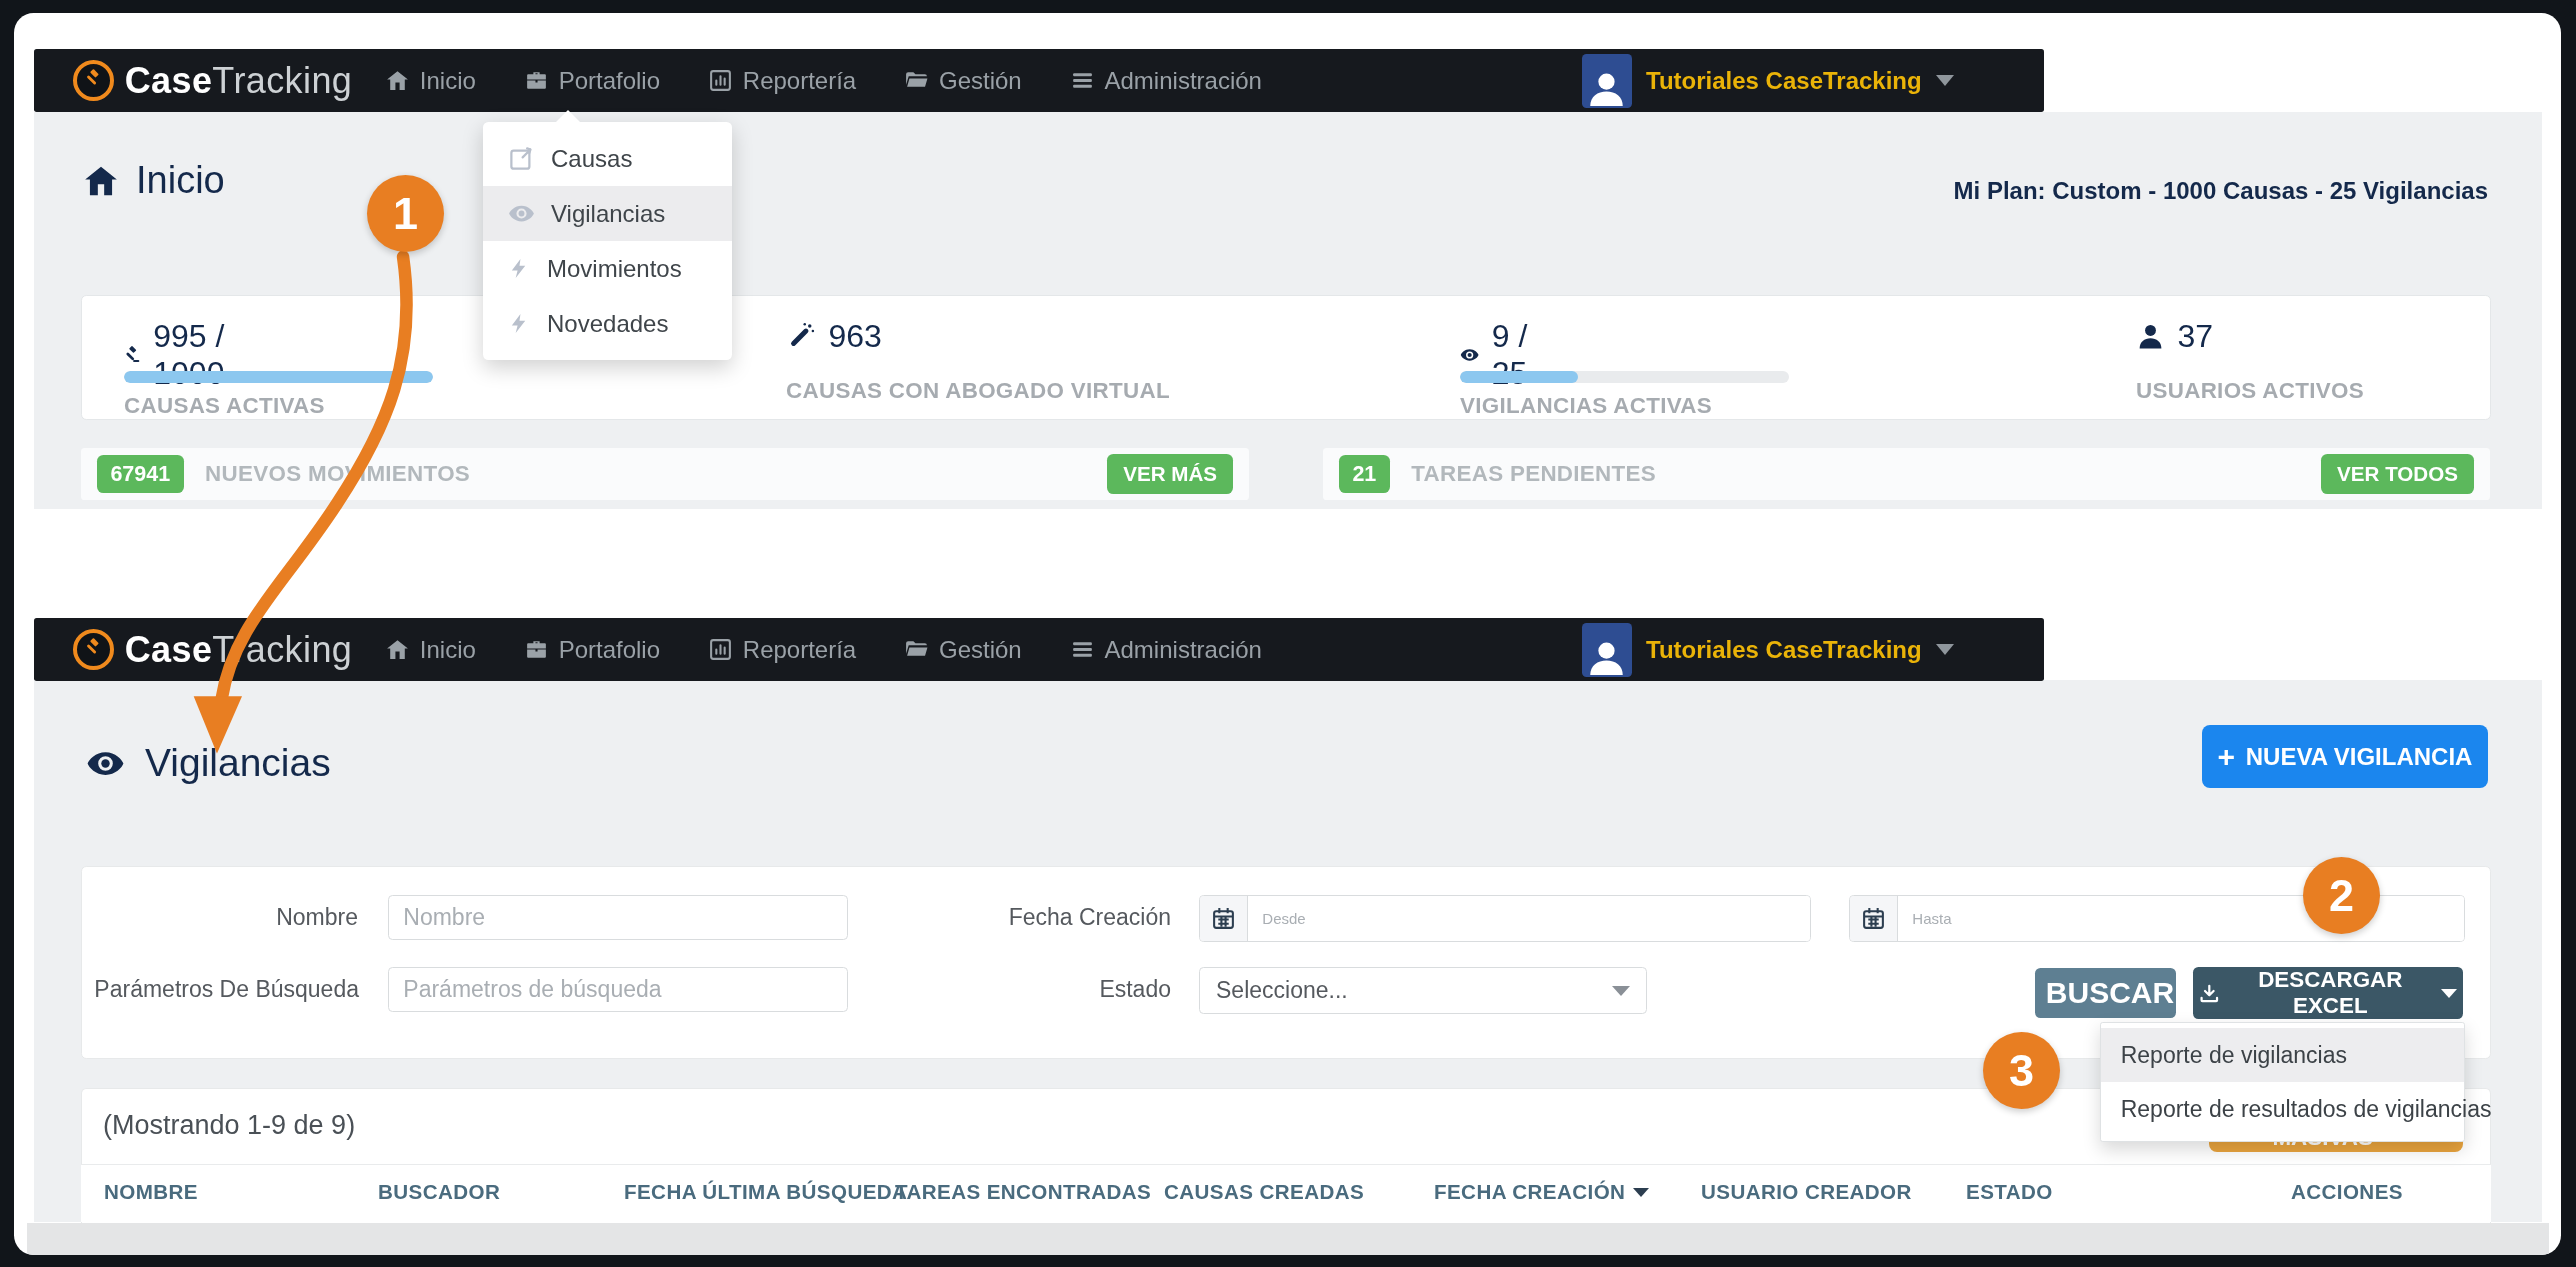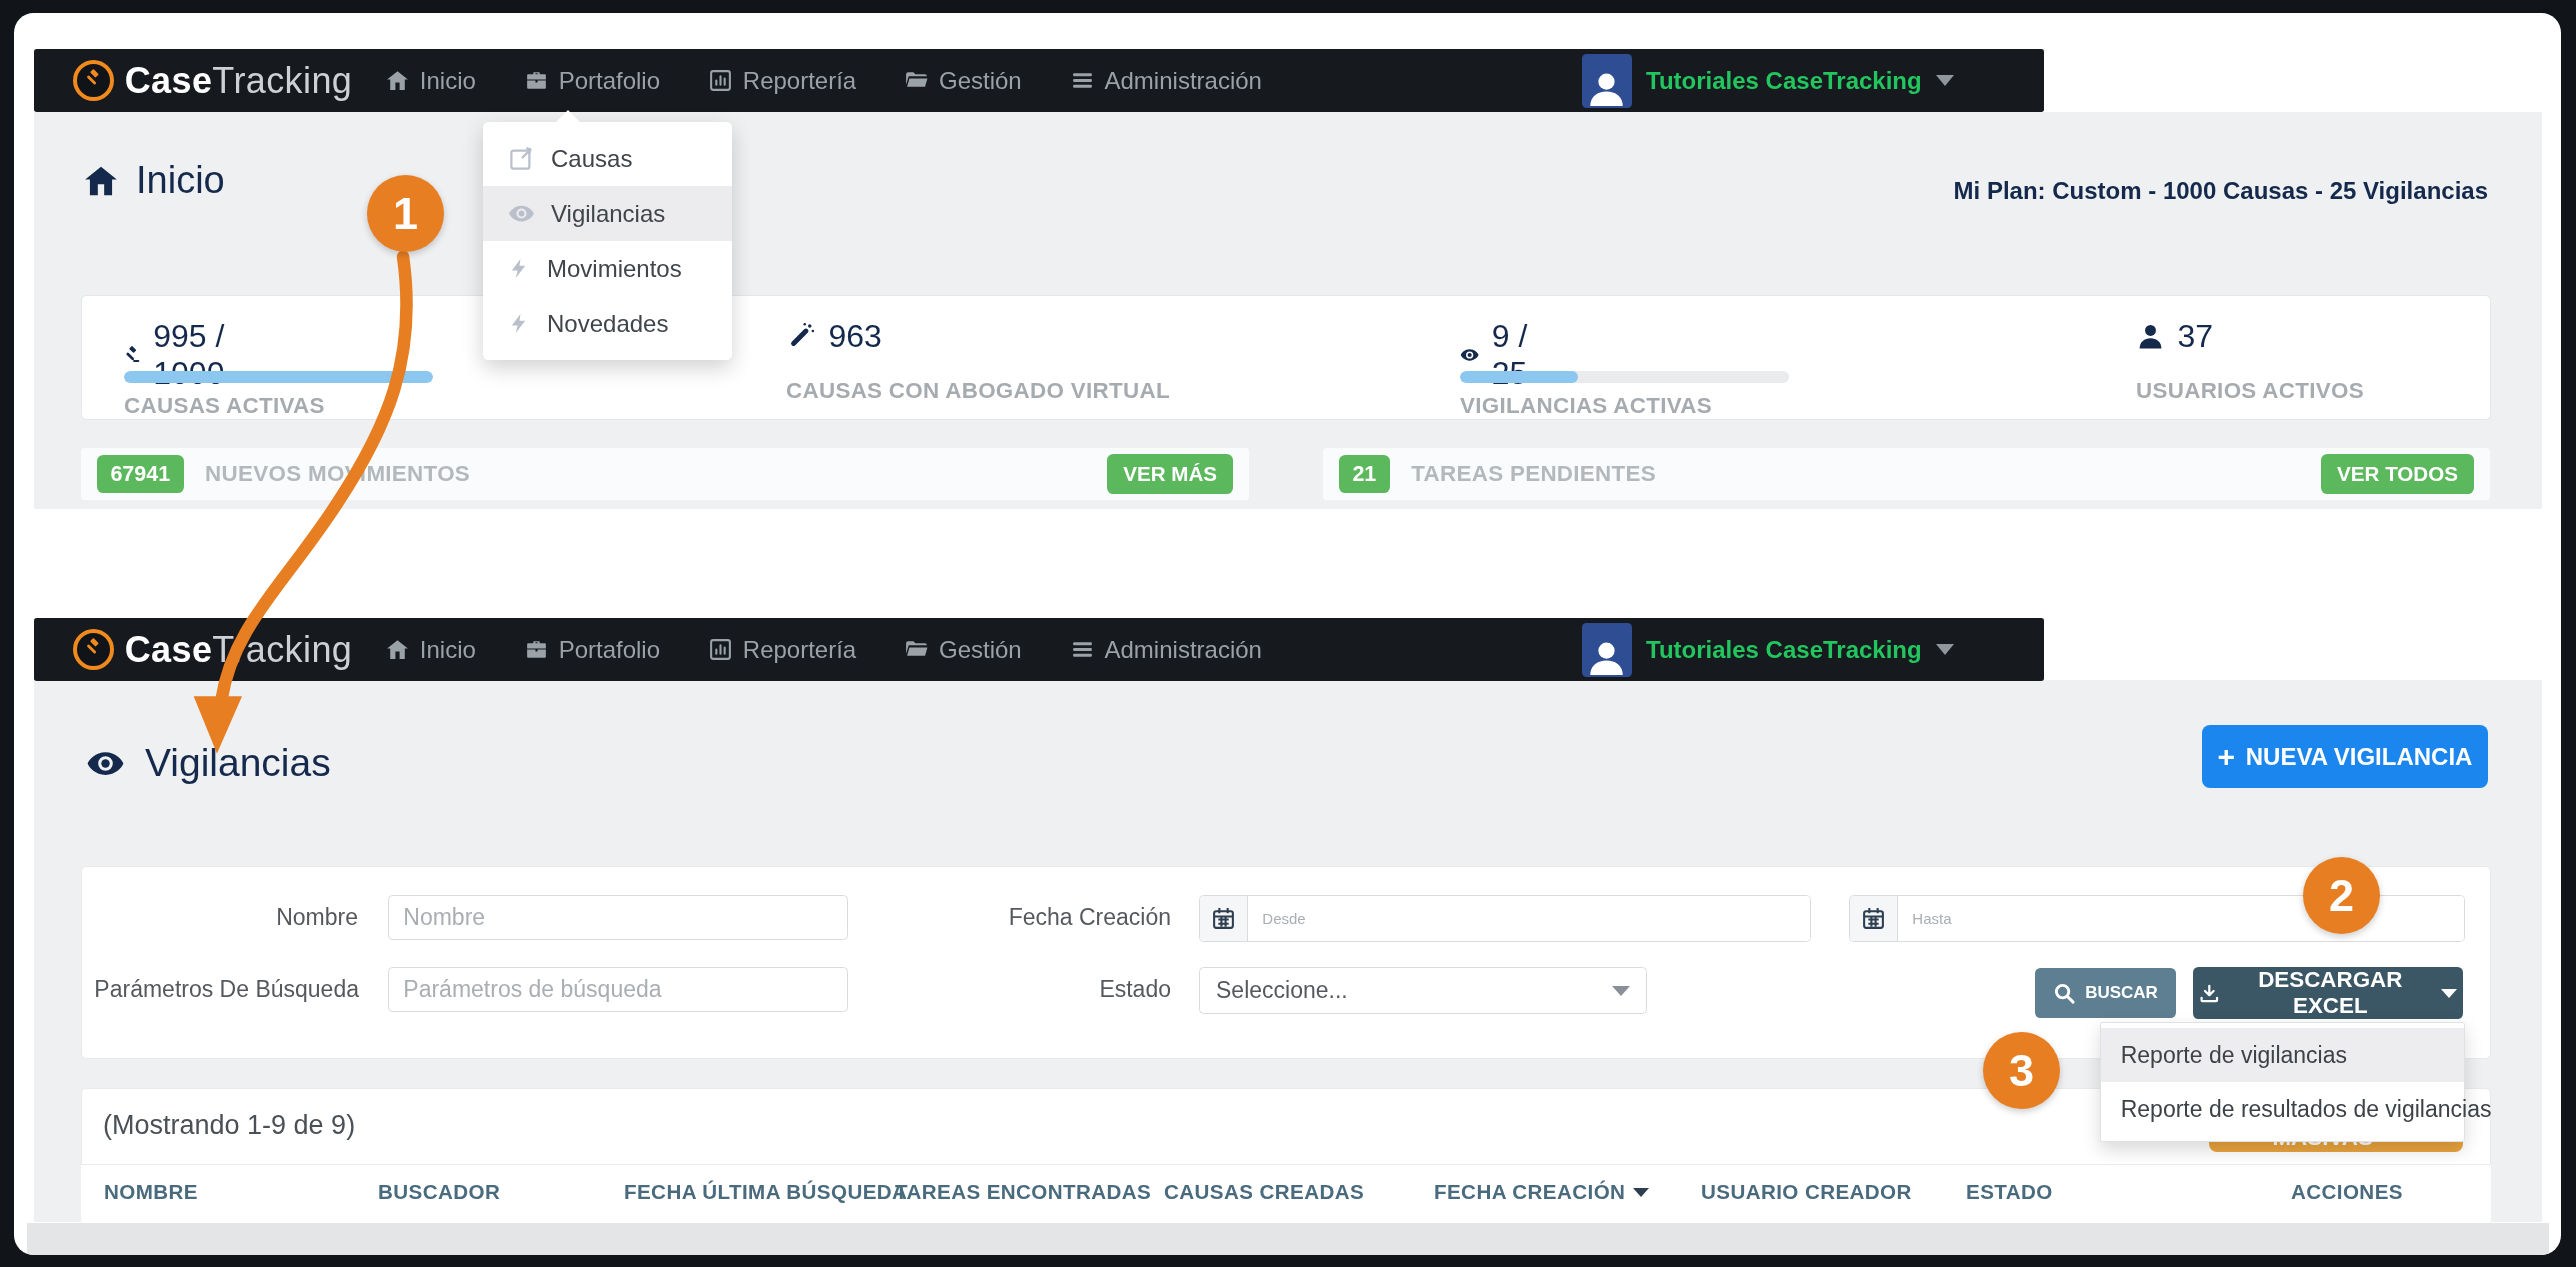--- a/index.html
+++ b/index.html
@@ -22,7 +22,7 @@
   .nav-item svg{display:block;}
   .nav-user{position:absolute;right:90px;top:0;height:63px;display:flex;align-items:center;gap:14.3px;}
   .avatar{width:50px;height:54px;background:#2e4d92;border-radius:4.5px;display:flex;align-items:flex-end;justify-content:center;overflow:hidden;}
-  .user-name{color:#22c55e;font-size:24px;font-weight:bold;}
+  .user-name{color:#eab308;font-size:24px;font-weight:bold;}
   .caret-down{width:0;height:0;border-left:9.8px solid transparent;border-right:9.8px solid transparent;border-top:11.6px solid #8f969c;}
 
   

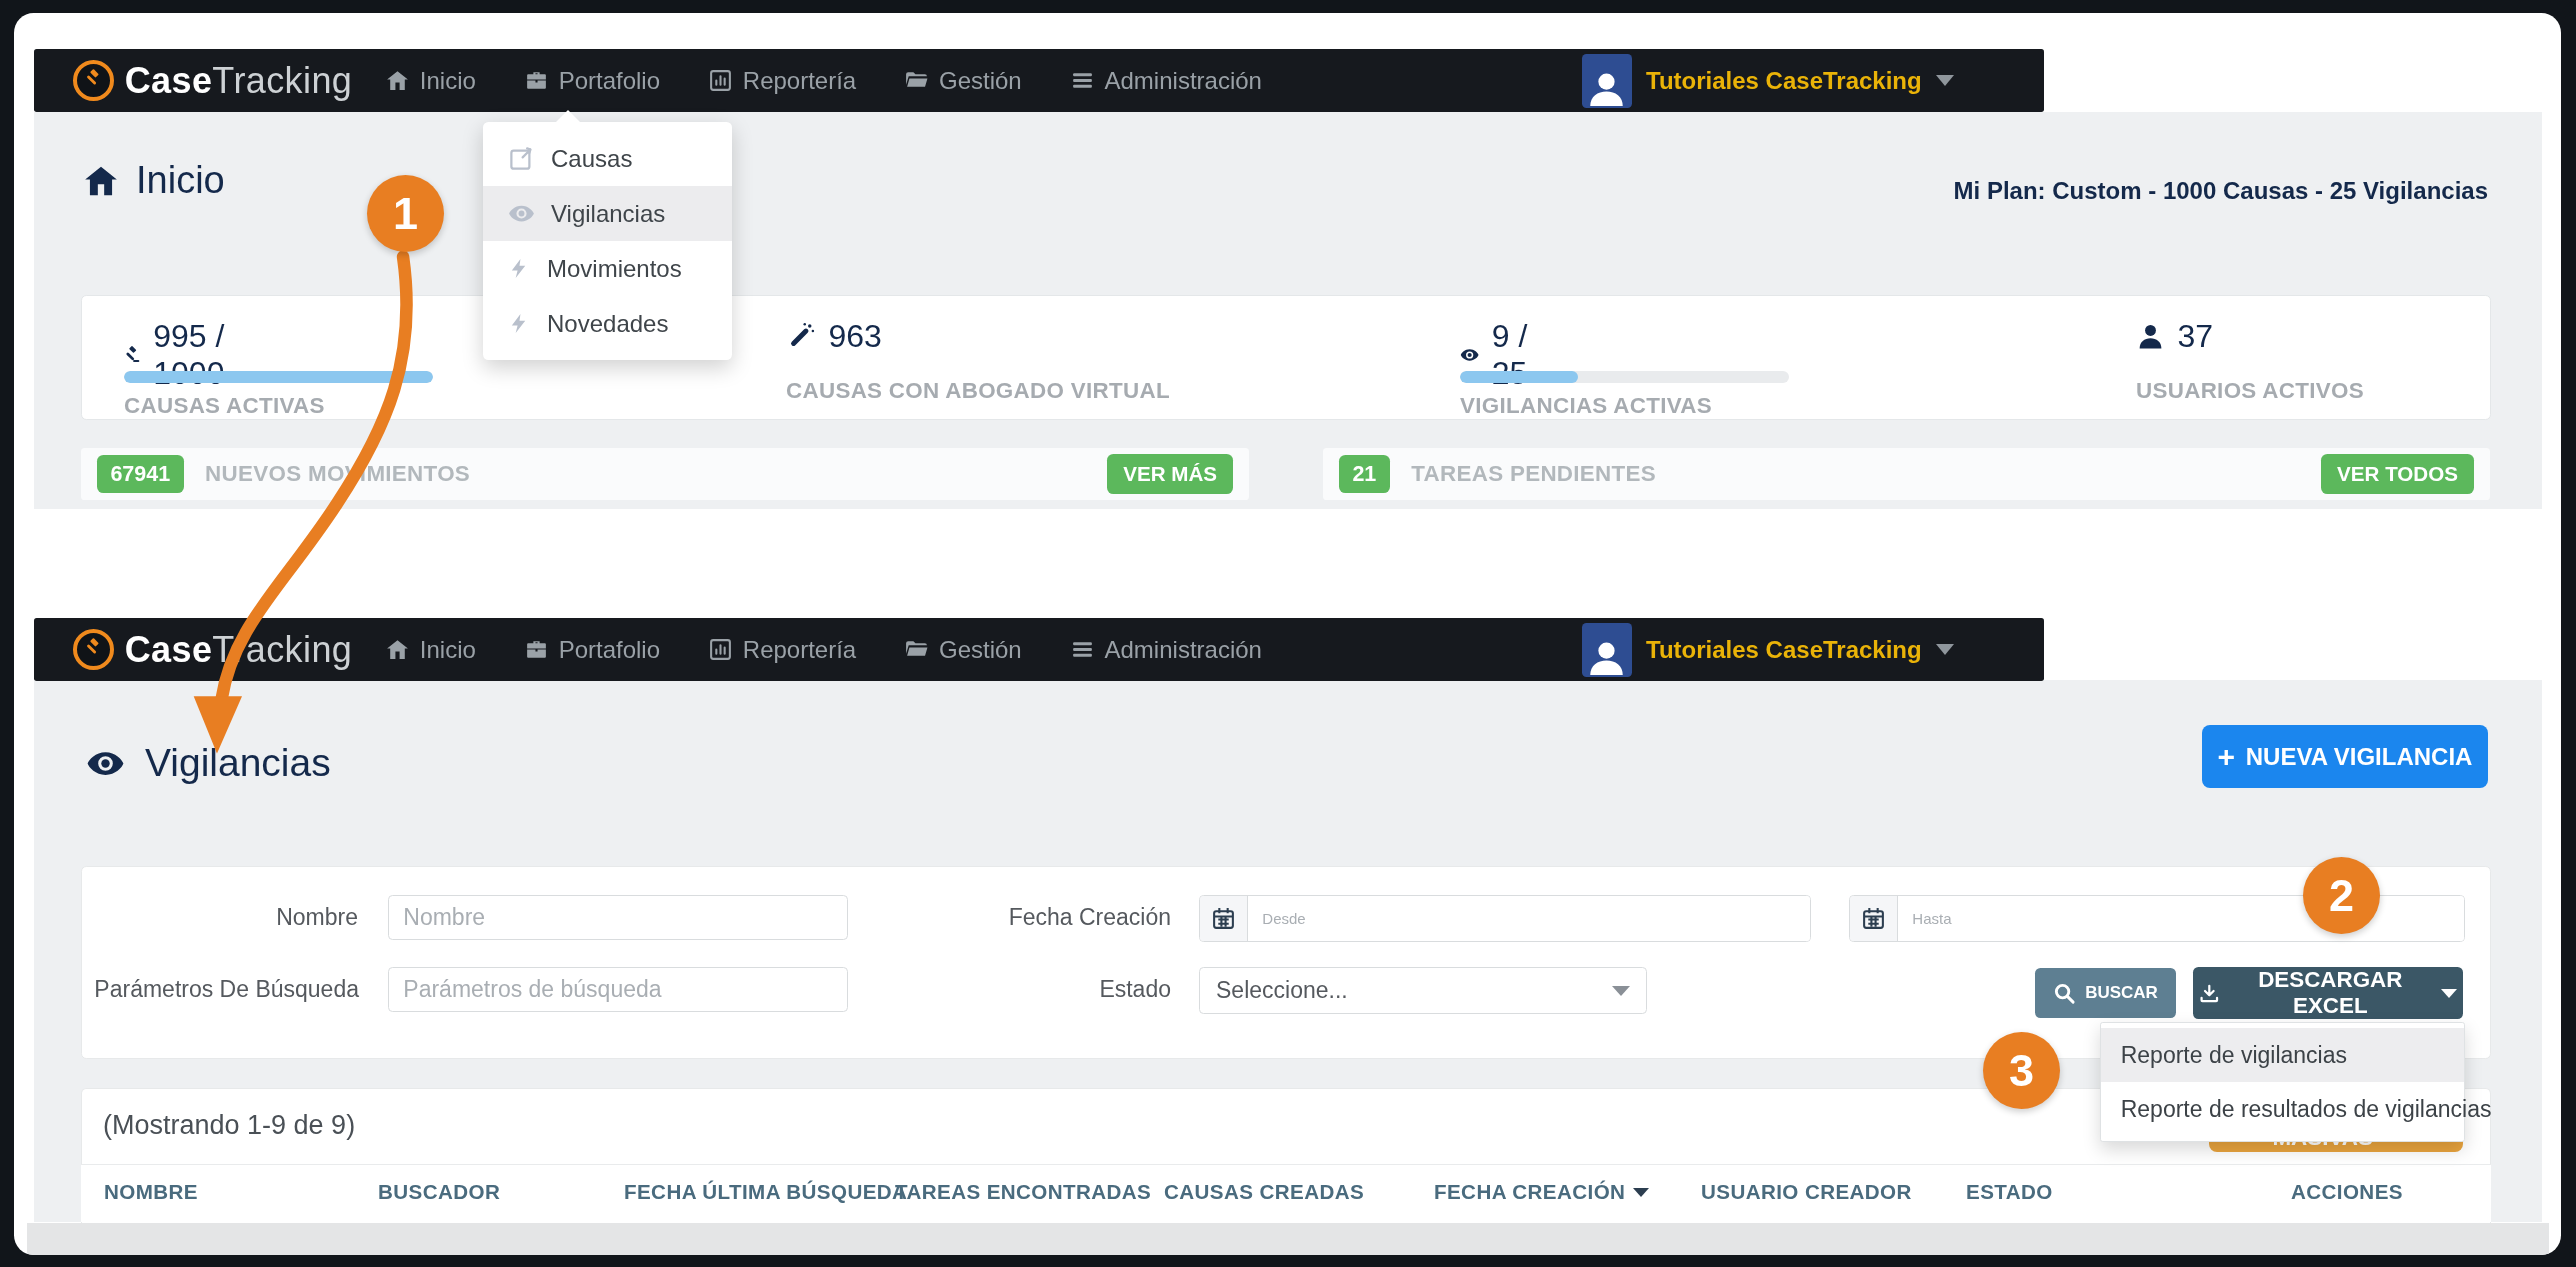--- a/index.html
+++ b/index.html
@@ -71,7 +71,7 @@
   .fselect{position:absolute;height:47px;border:0.9px solid #d9dcde;border-radius:4.5px;background:#fff;display:flex;align-items:center;font-size:23px;color:#55595e;padding:0 16px;cursor:pointer;}
   .fselect .caret{margin-left:auto;width:0;height:0;border-left:9px solid transparent;border-right:9px solid transparent;border-top:10.7px solid #8a9097;}
 
-  .btn-buscar{position:absolute;left:2035px;top:968px;width:141px;height:50px;background:#5e7f92;border:none;border-radius:5.4px;color:#fff;font-weight:bold;font-size:17px;display:flex;align-items:center;justify-content:center;gap:9px;cursor:pointer;}
+  .btn-buscar{position:absolute;left:2035px;top:968px;width:141px;height:50px;background:#5e7f92;border:none;border-radius:5.4px;color:#fff;font-weight:bold;font-size:30px;display:flex;align-items:center;justify-content:center;gap:9px;cursor:pointer;}
   .btn-excel{position:absolute;left:2193px;top:967px;width:270px;height:52px;background:#3b5766;border:none;border-radius:5.4px;color:#fff;font-weight:bold;font-size:22.4px;display:flex;align-items:center;justify-content:center;gap:9.8px;cursor:pointer;}
   .caret-white{width:0;height:0;border-left:8px solid transparent;border-right:8px solid transparent;border-top:9.8px solid #fff;}
 

